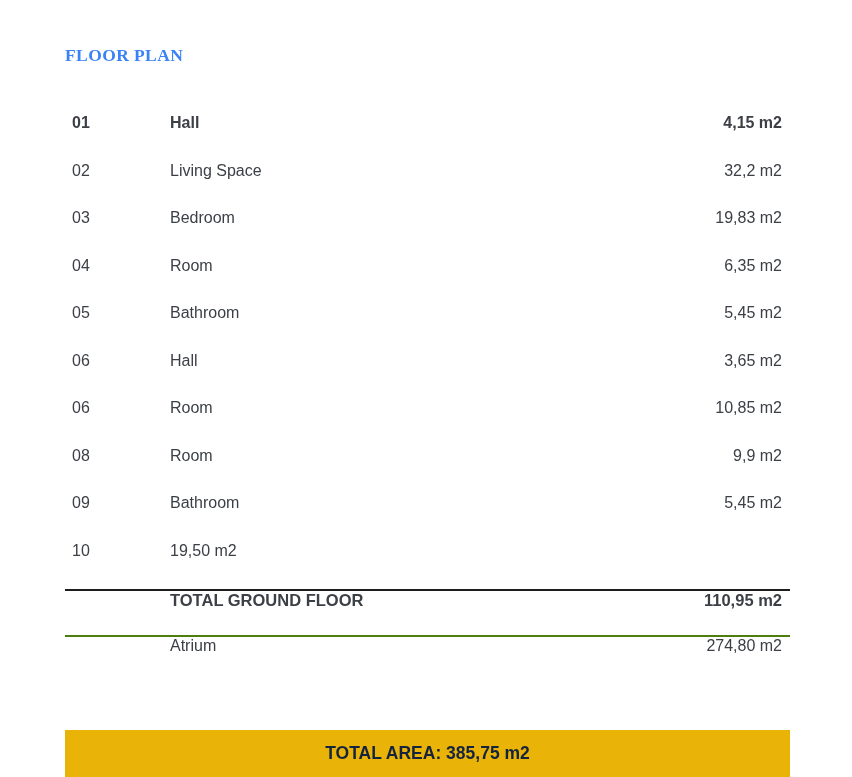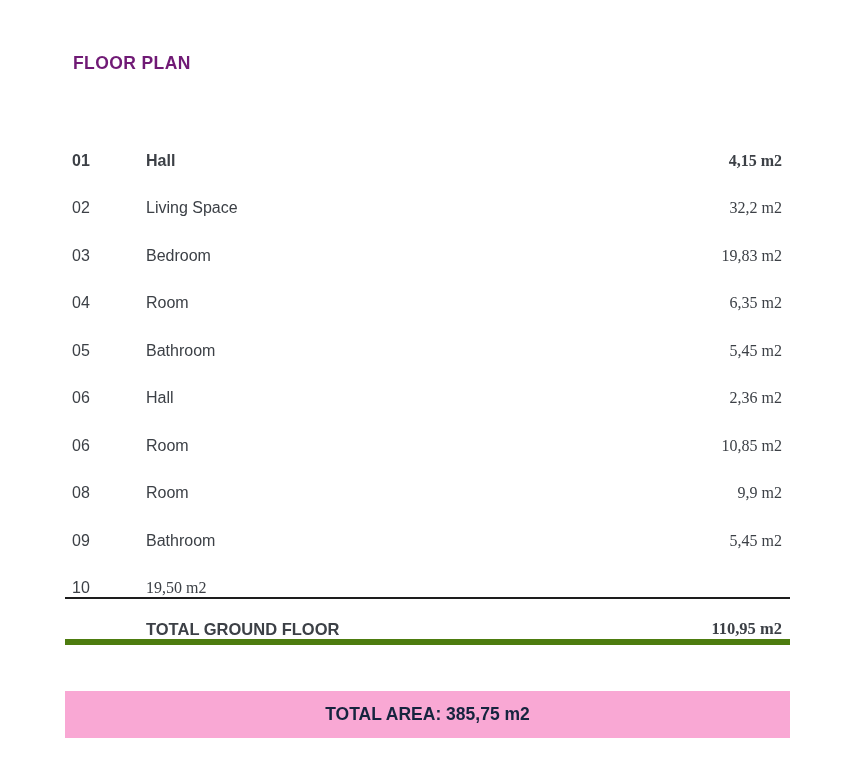--- a/index.html
+++ b/index.html
@@ -18,12 +18,13 @@
     font-family: "Liberation Sans", sans-serif;
   }
   .title {
-    margin: 8px;
+    margin: 0;
     font-size: 17.5px;
     line-height: 20px;
     font-weight: 700;
     letter-spacing: 0.4px;
-    color: #701a75;
+    color: #3b82f6;
+    font-family: Liberation Serif, serif;
   }
   .rows {
     margin-top: 49px;

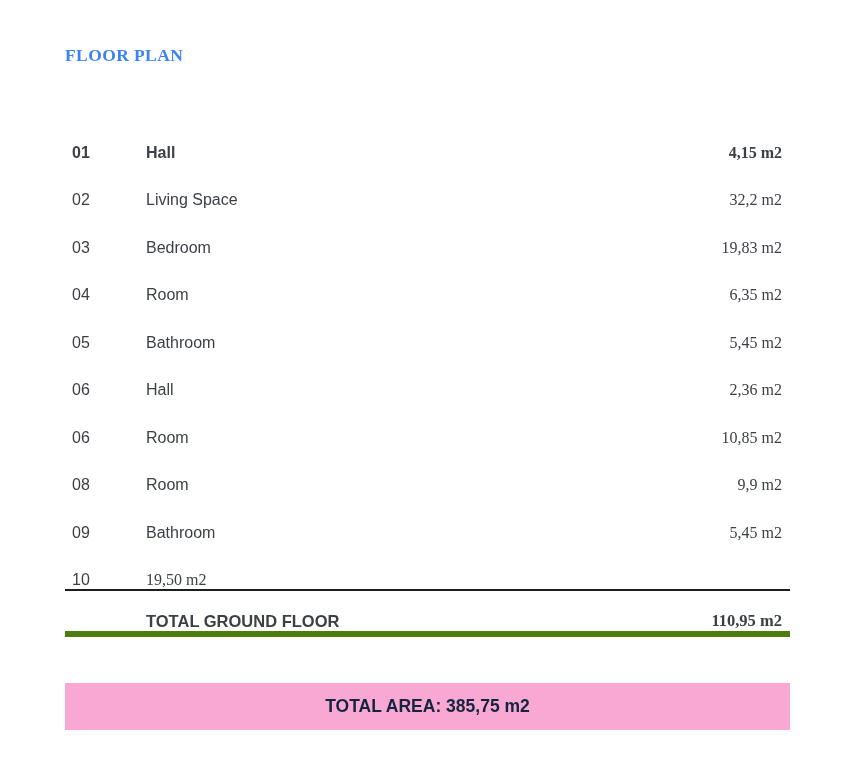--- a/index.html
+++ b/index.html
@@ -31,10 +31,11 @@
   }
   .row {
     display: flex;
-    align-items: flex-end;
+    align-items: flex-start;
     height: 47.5px;
     font-size: 16px;
     color: #3c4046;
+    gap: 24px;
   }
   .row .num {
     width: 81px;

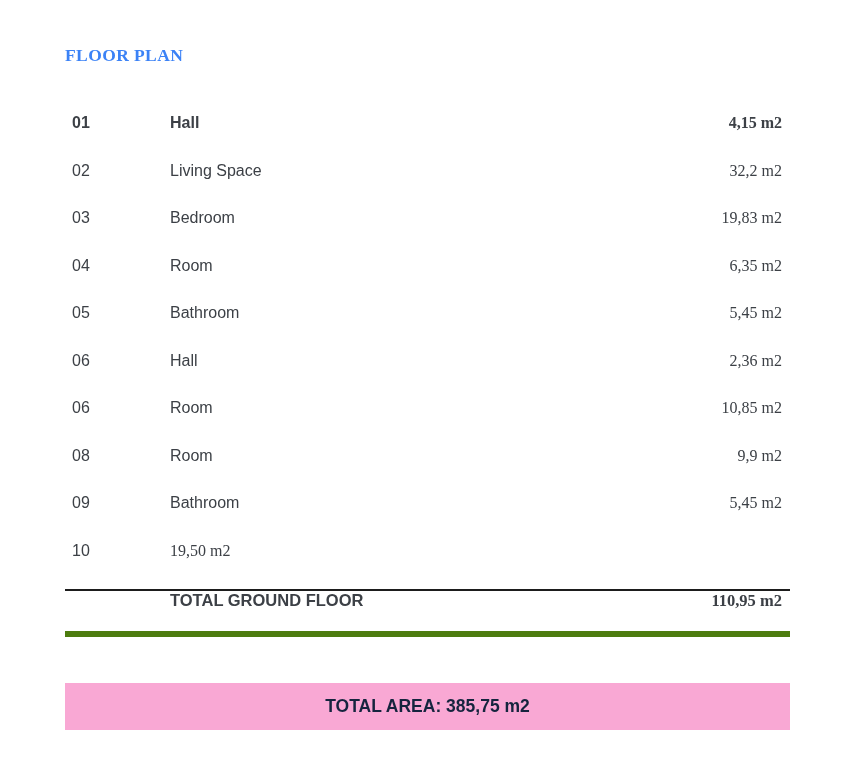--- a/index.html
+++ b/index.html
@@ -50,7 +50,6 @@
     text-align: right;
     padding-right: 8px;
     white-space: nowrap;
-    font-family: Liberation Serif, serif;
   }
   .row.bold {
     font-weight: 700;

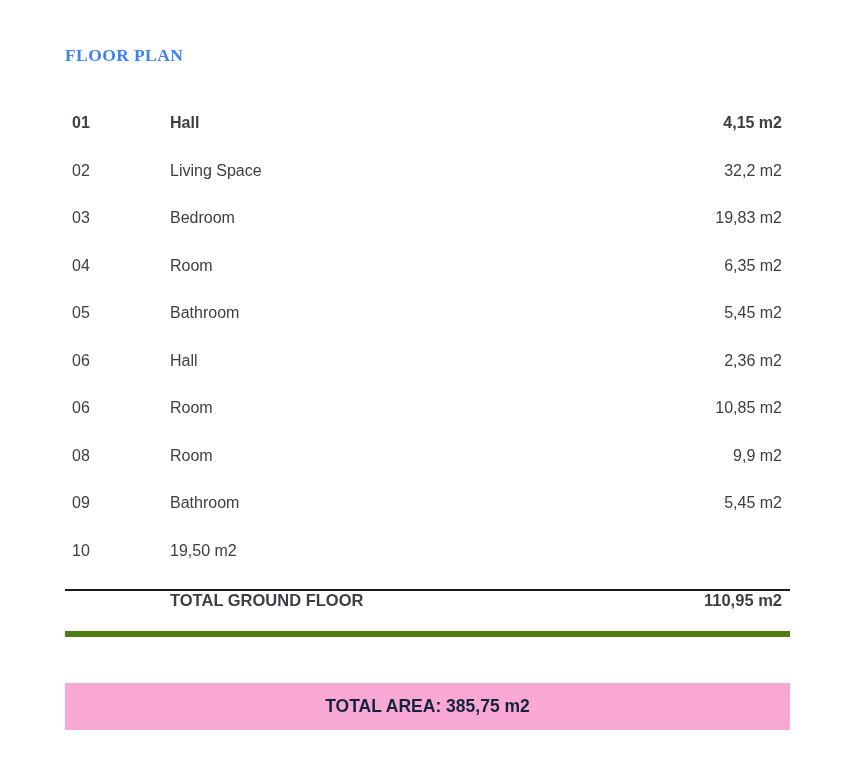--- a/index.html
+++ b/index.html
@@ -116,7 +116,7 @@
     <div class="row">
       <span class="num">06</span>
       <span class="name">Hall</span>
-      <span class="area">2,36 m2</span>
+      <span class="area">3,65 m2</span>
     </div>
 
     <div class="row">

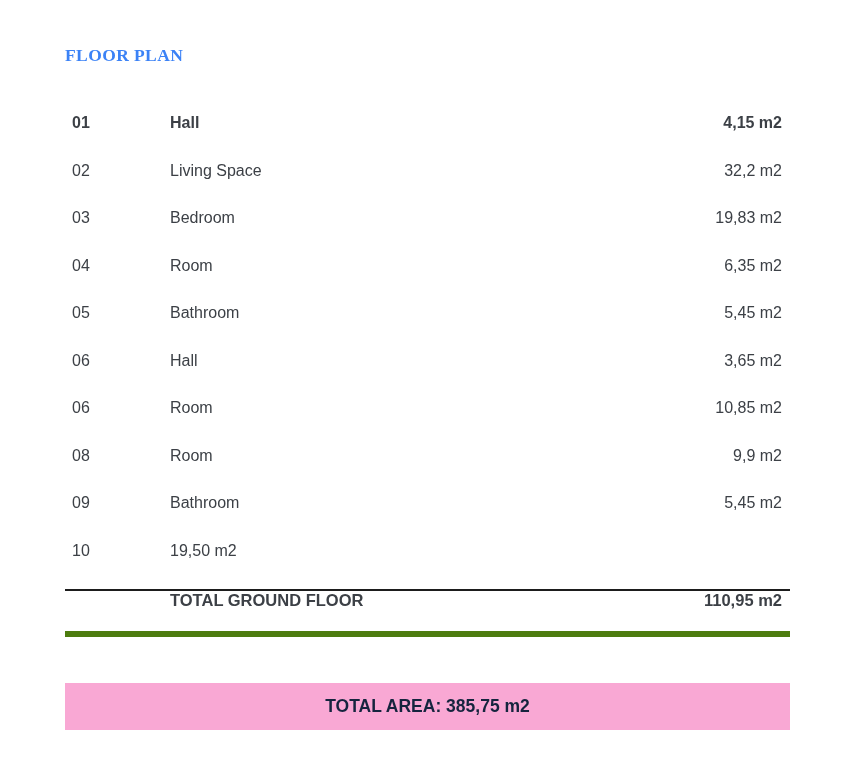--- a/index.html
+++ b/index.html
@@ -58,7 +58,7 @@
     height: 48px;
     box-sizing: border-box;
     border-top: 2px solid #1d1d1d;
-    border-bottom: 6px solid #4d7c0f;
+    border-bottom: 2px solid #4d7c0f;
     font-weight: 700;
     font-size: 16.5px;
   }

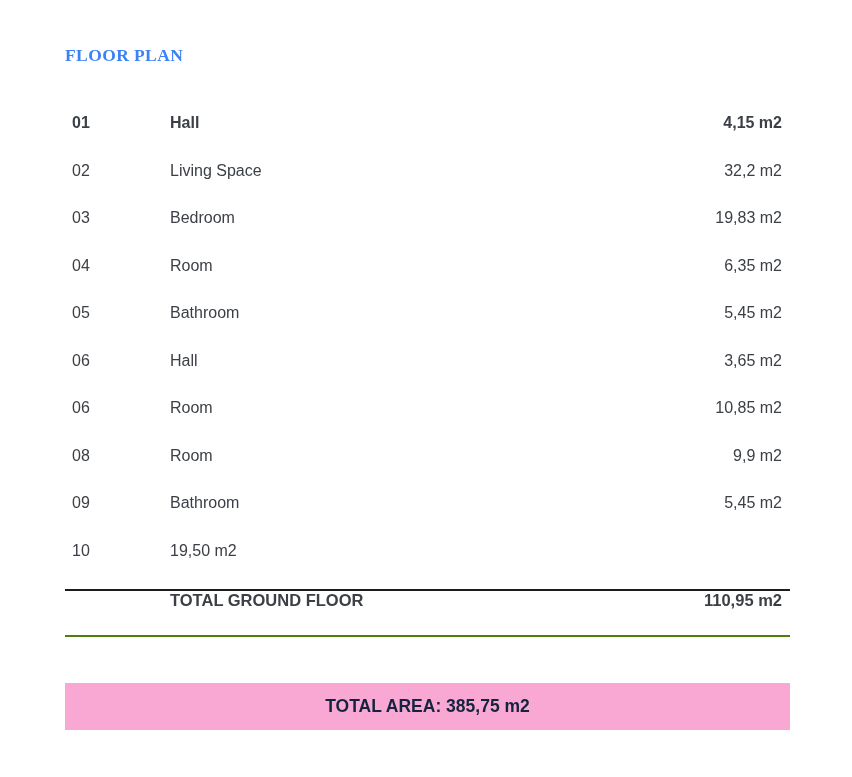--- a/index.html
+++ b/index.html
@@ -150,6 +150,11 @@
     <span class="area">110,95 m2</span>
   </div>
 
+  <div class="row">
+    <span class="num"></span>
+    <span class="name">Atrium</span>
+    <span class="area">274,80 m2</span>
+  </div>
 
   <div class="banner">
     <span>TOTAL AREA: 385,75 m2</span>

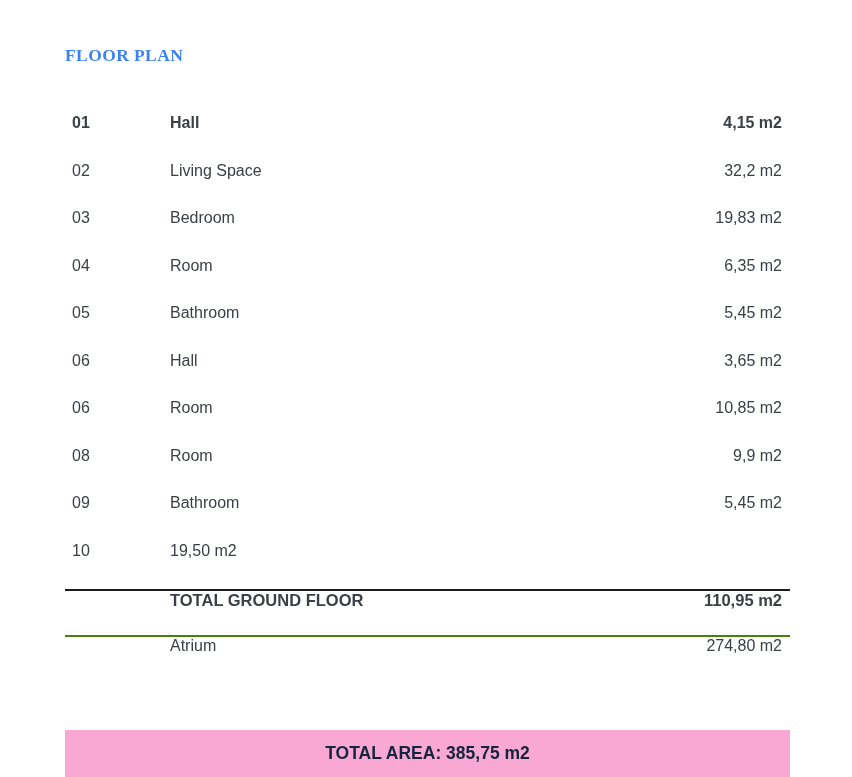--- a/index.html
+++ b/index.html
@@ -65,7 +65,7 @@
   .banner {
     margin-top: 45.5px;
     height: 47px;
-    background: #f9a8d4;
+    background: #eab308;
     display: flex;
     align-items: center;
     justify-content: center;

